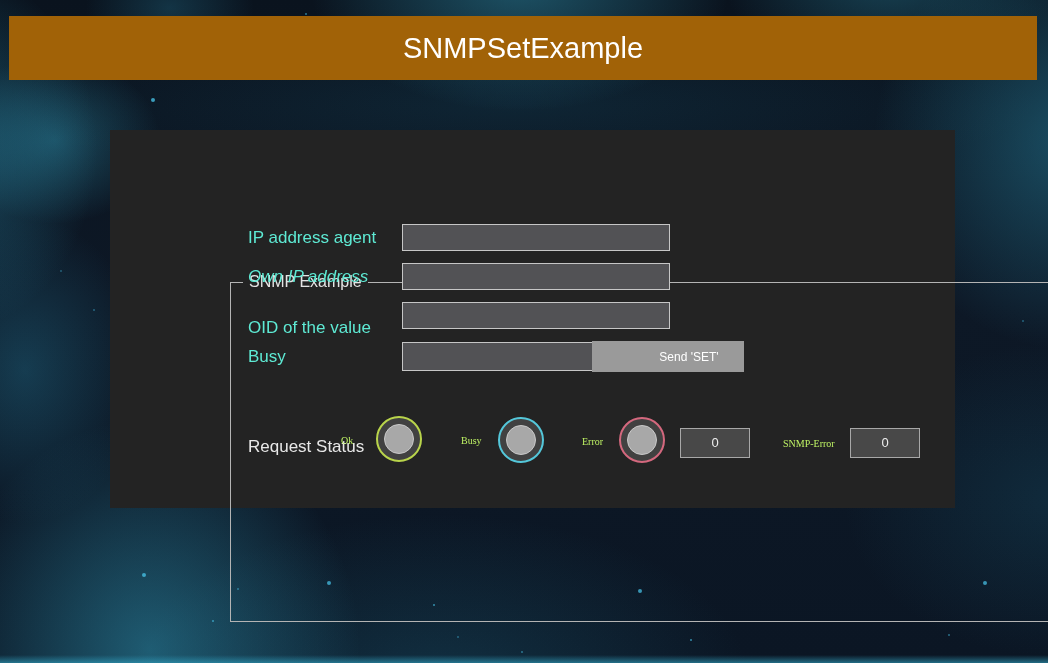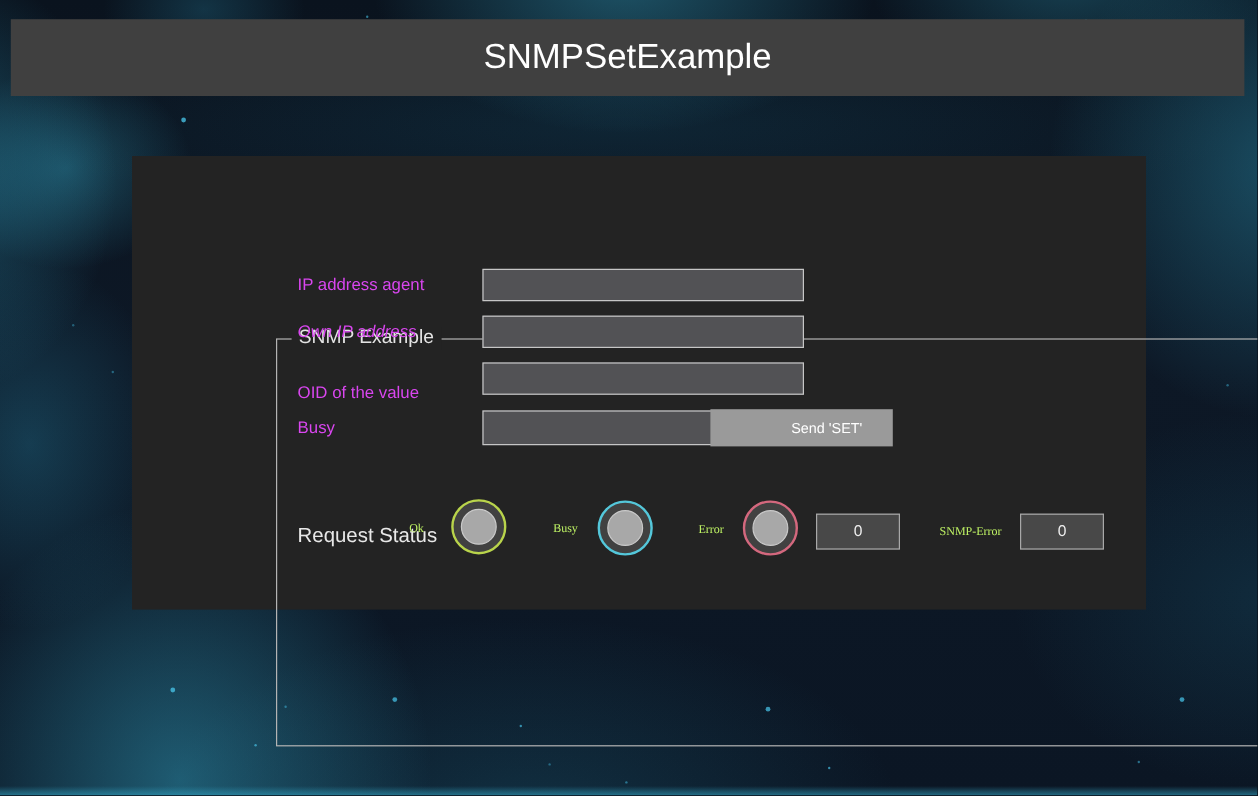--- a/index.html
+++ b/index.html
@@ -69,7 +69,7 @@
     position: absolute;
     left: 9px; top: 16px;
     width: 1028px; height: 64px;
-    background: #404040;
+    background: #a16207;
     color: #ffffff;
     font-size: 29px;
     line-height: 64px;

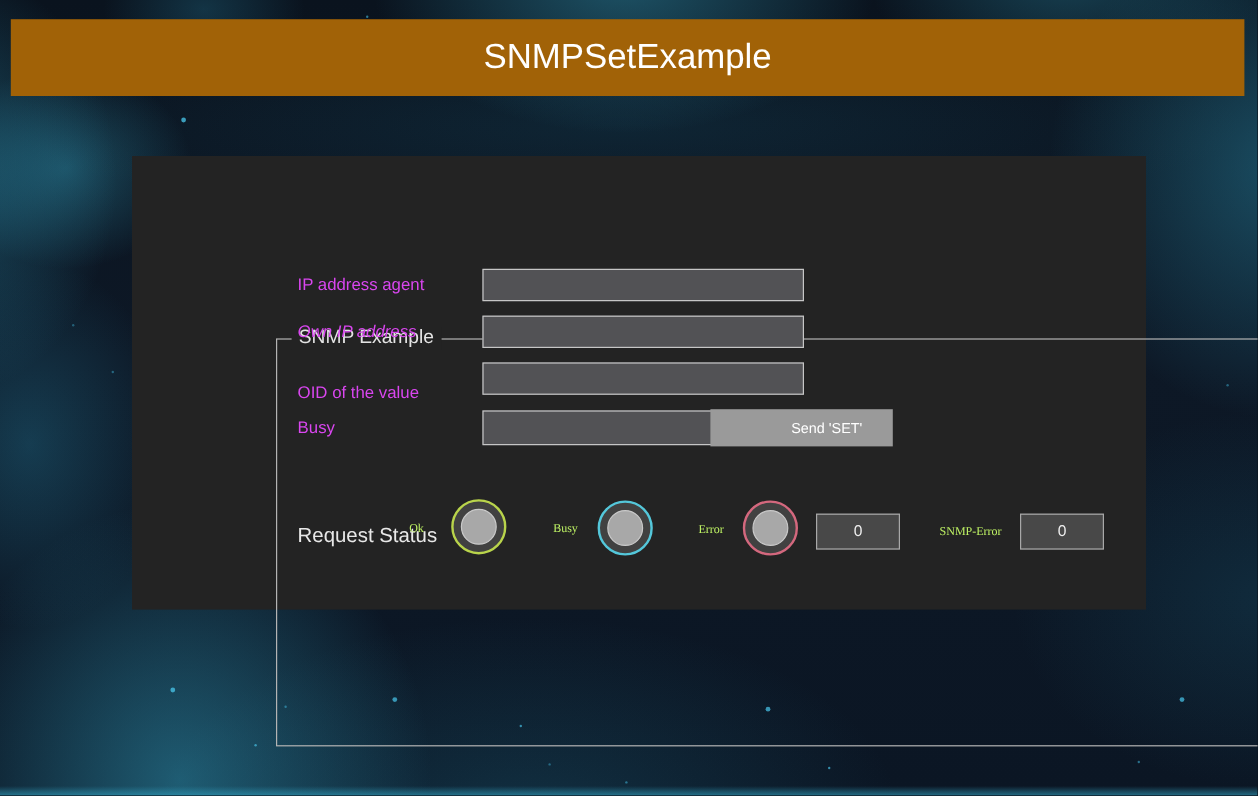--- a/index.html
+++ b/index.html
@@ -103,8 +103,8 @@
     left: 138px;
     height: 27px;
     line-height: 27px;
-    font-size: 14px;
-    color: #d946ef;
+    font-size: 17px;
+    color: #5eead4;
     white-space: nowrap;
   }
   .txt {

